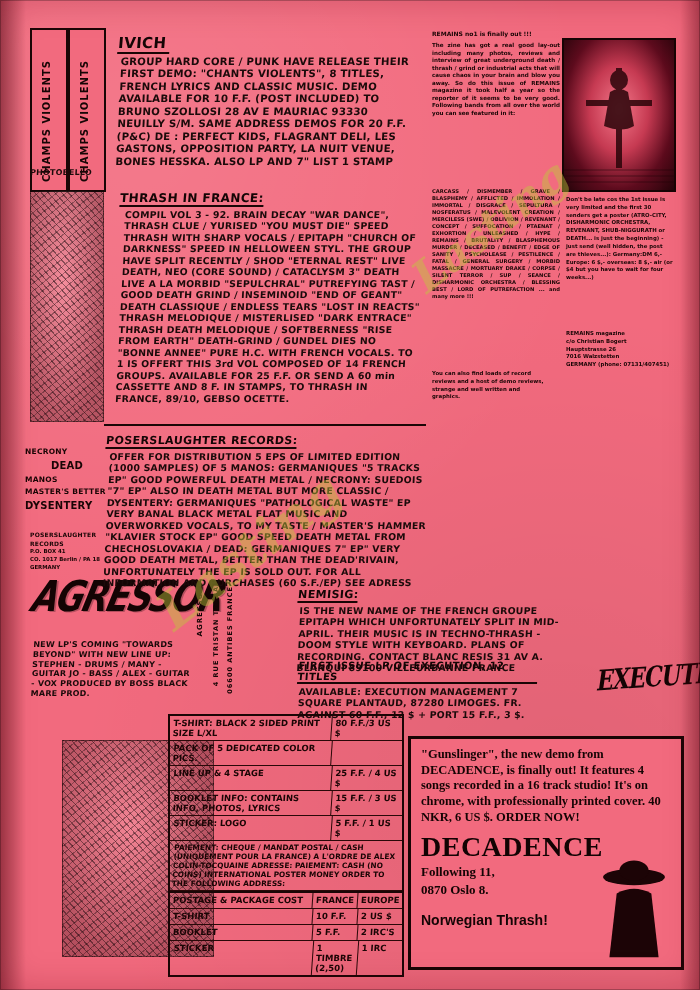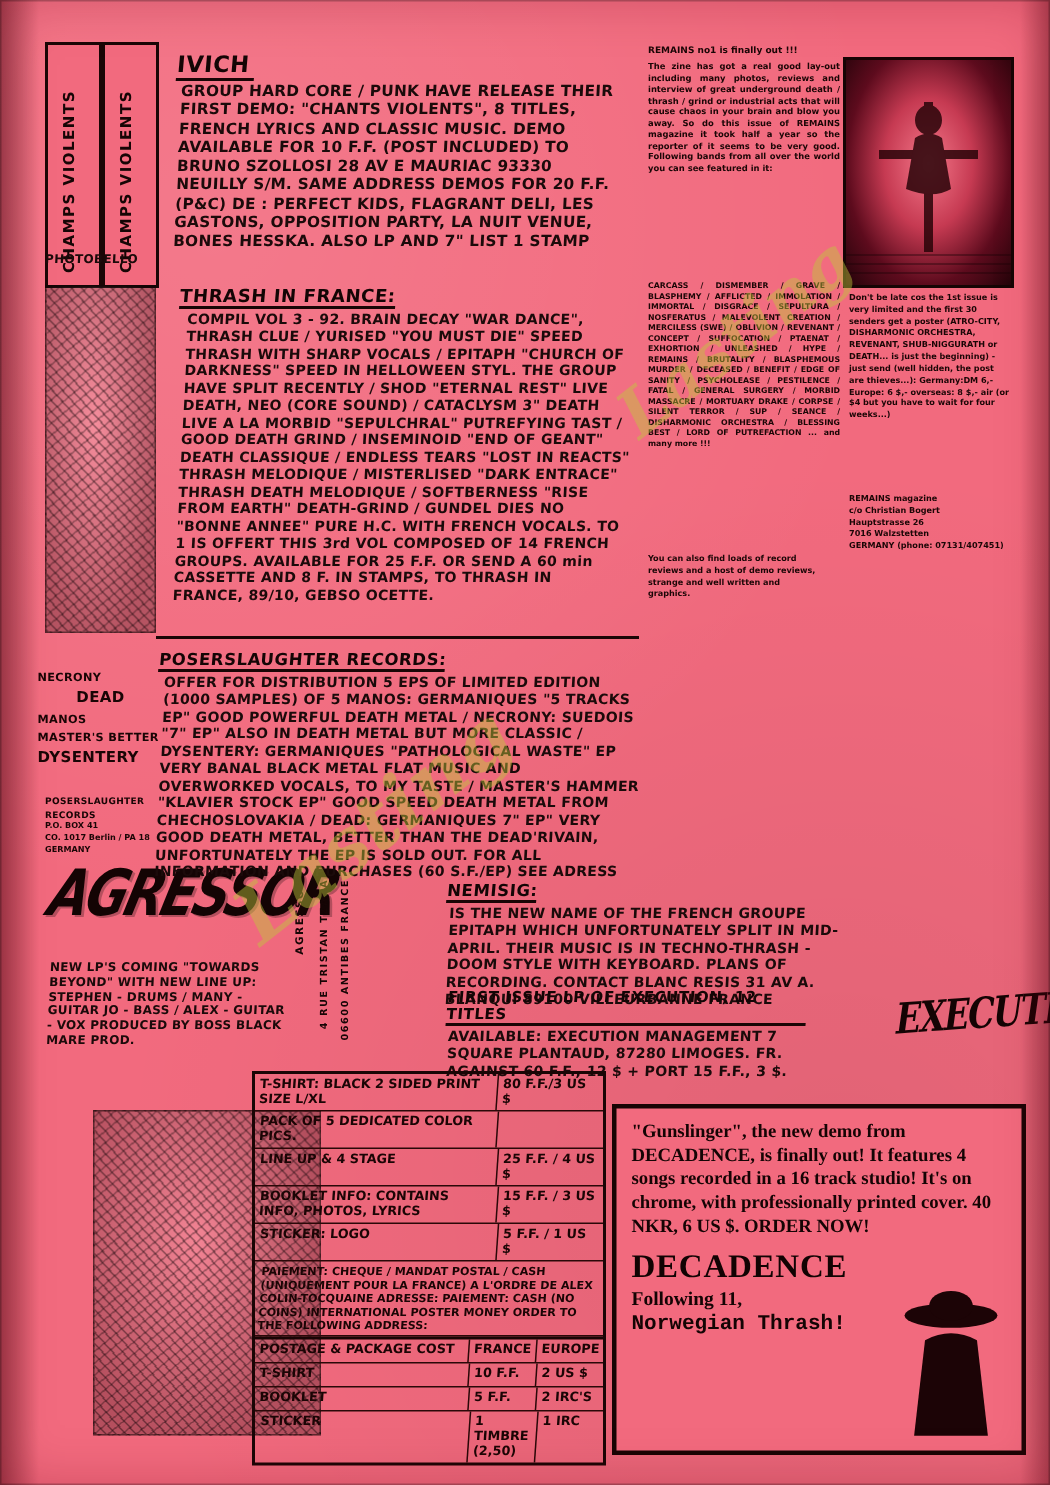--- a/index.html
+++ b/index.html
@@ -101,7 +101,7 @@
   .ad .big{
     font-family:"Liberation Serif", serif;
     font-weight:700;
-    font-size:22px;
+    font-size:28px;
     color:#120303;
     letter-spacing:.5px;
     margin-top:6px;

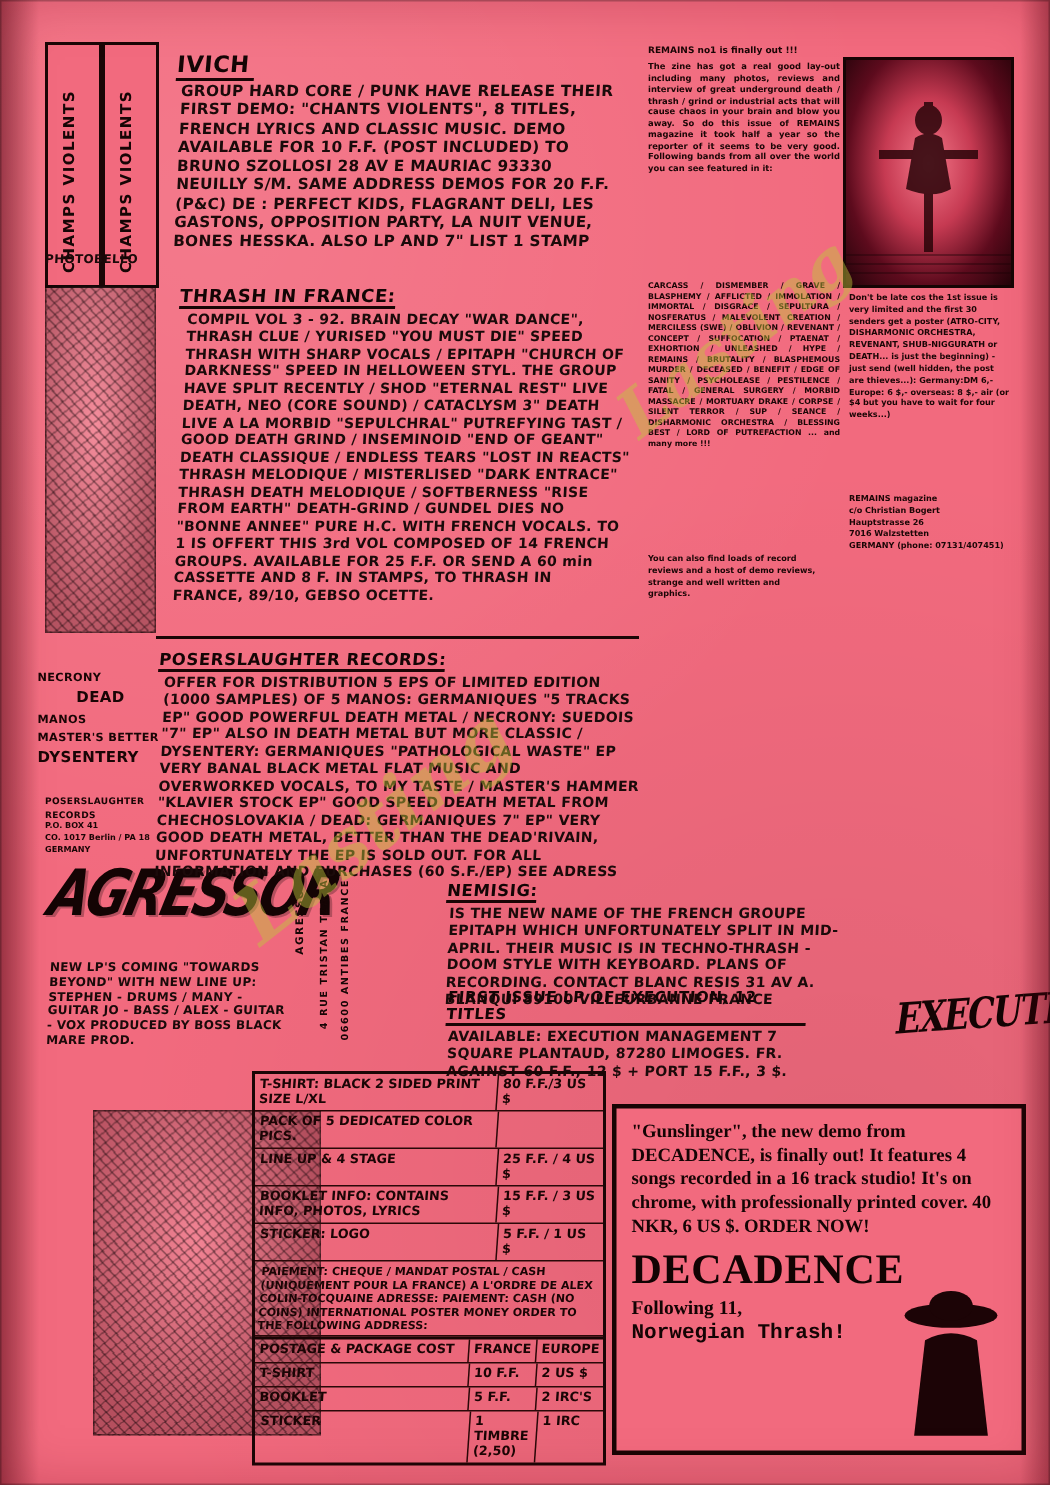--- a/index.html
+++ b/index.html
@@ -381,6 +381,7 @@
     <div class="quote">"Gunslinger", the new demo from DECADENCE, is finally out! It features 4 songs recorded in a 16 track studio! It's on chrome, with professionally printed cover. 40 NKR, 6 US $. ORDER NOW!</div>
     <div class="big">DECADENCE</div>
     <div class="addr">Following 11,</div>
+    <div class="addr">0870 Oslo 8.</div>
     <div class="nt">Norwegian Thrash!</div>
     <svg viewBox="0 0 90 120" width="82" height="110" style="position:absolute;right:6px;bottom:4px;">
       <g fill="#1c0406">

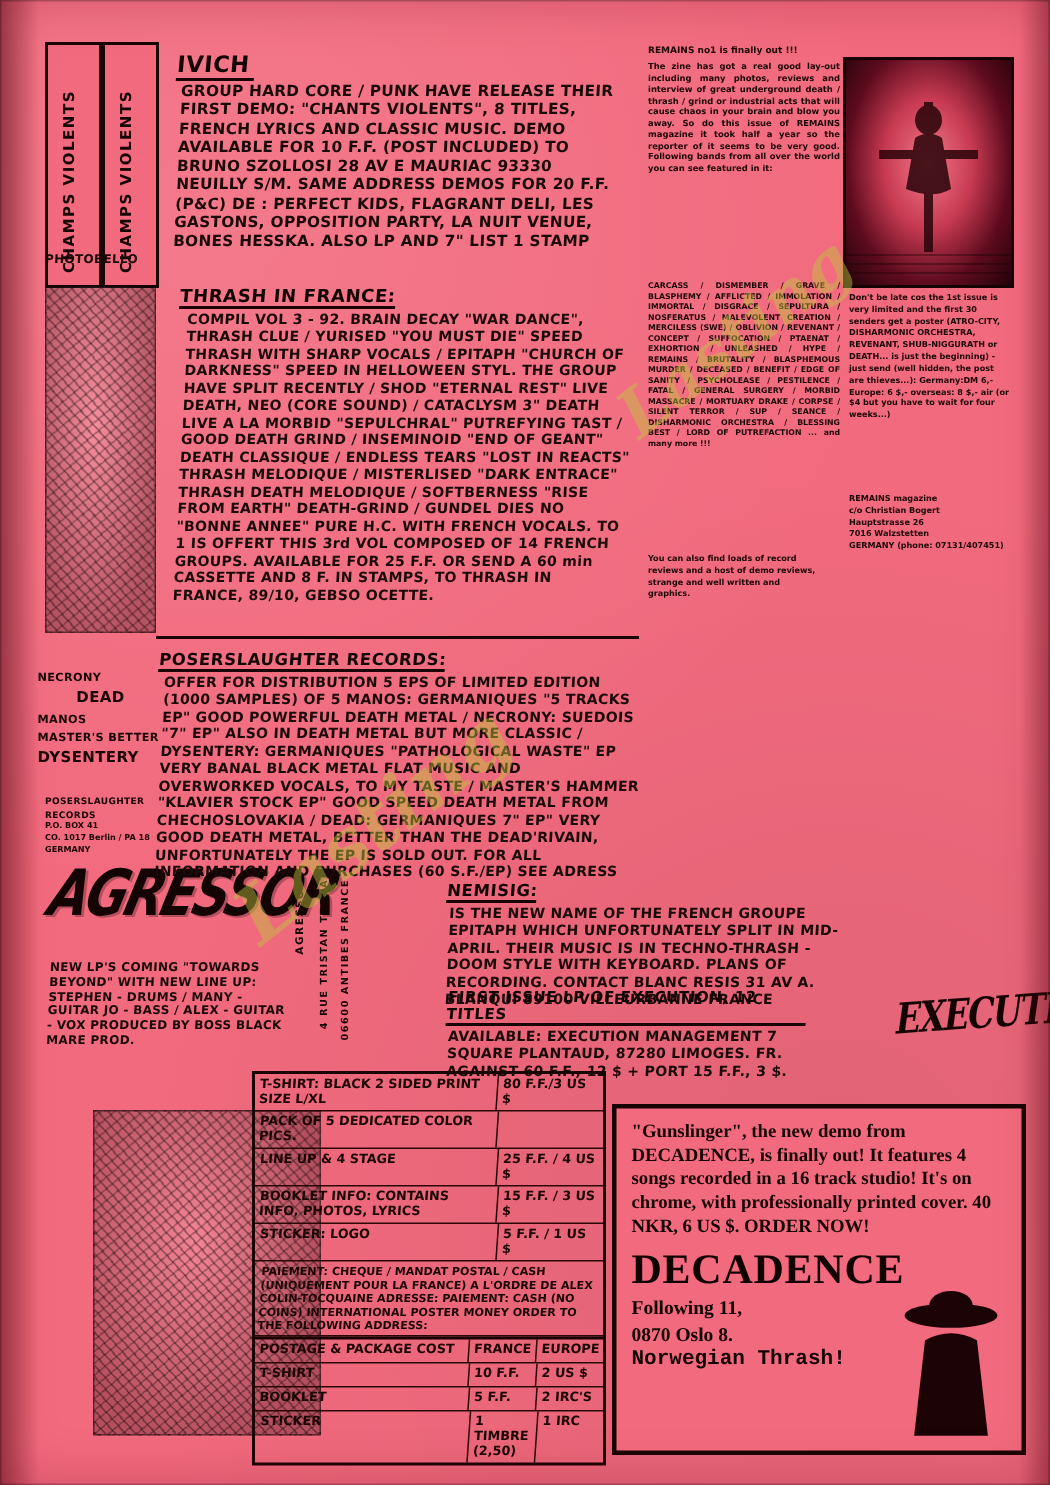--- a/index.html
+++ b/index.html
@@ -114,11 +114,11 @@
     font-weight:700;
   }
   .ad .nt{
-    font-family:Liberation Mono, monospace;
+    font-family:Liberation Sans, sans-serif;
     font-size:14px;
     font-weight:700;
     color:#140404;
-    margin-top:0;
+    margin-top:14px;
   }
 
   

